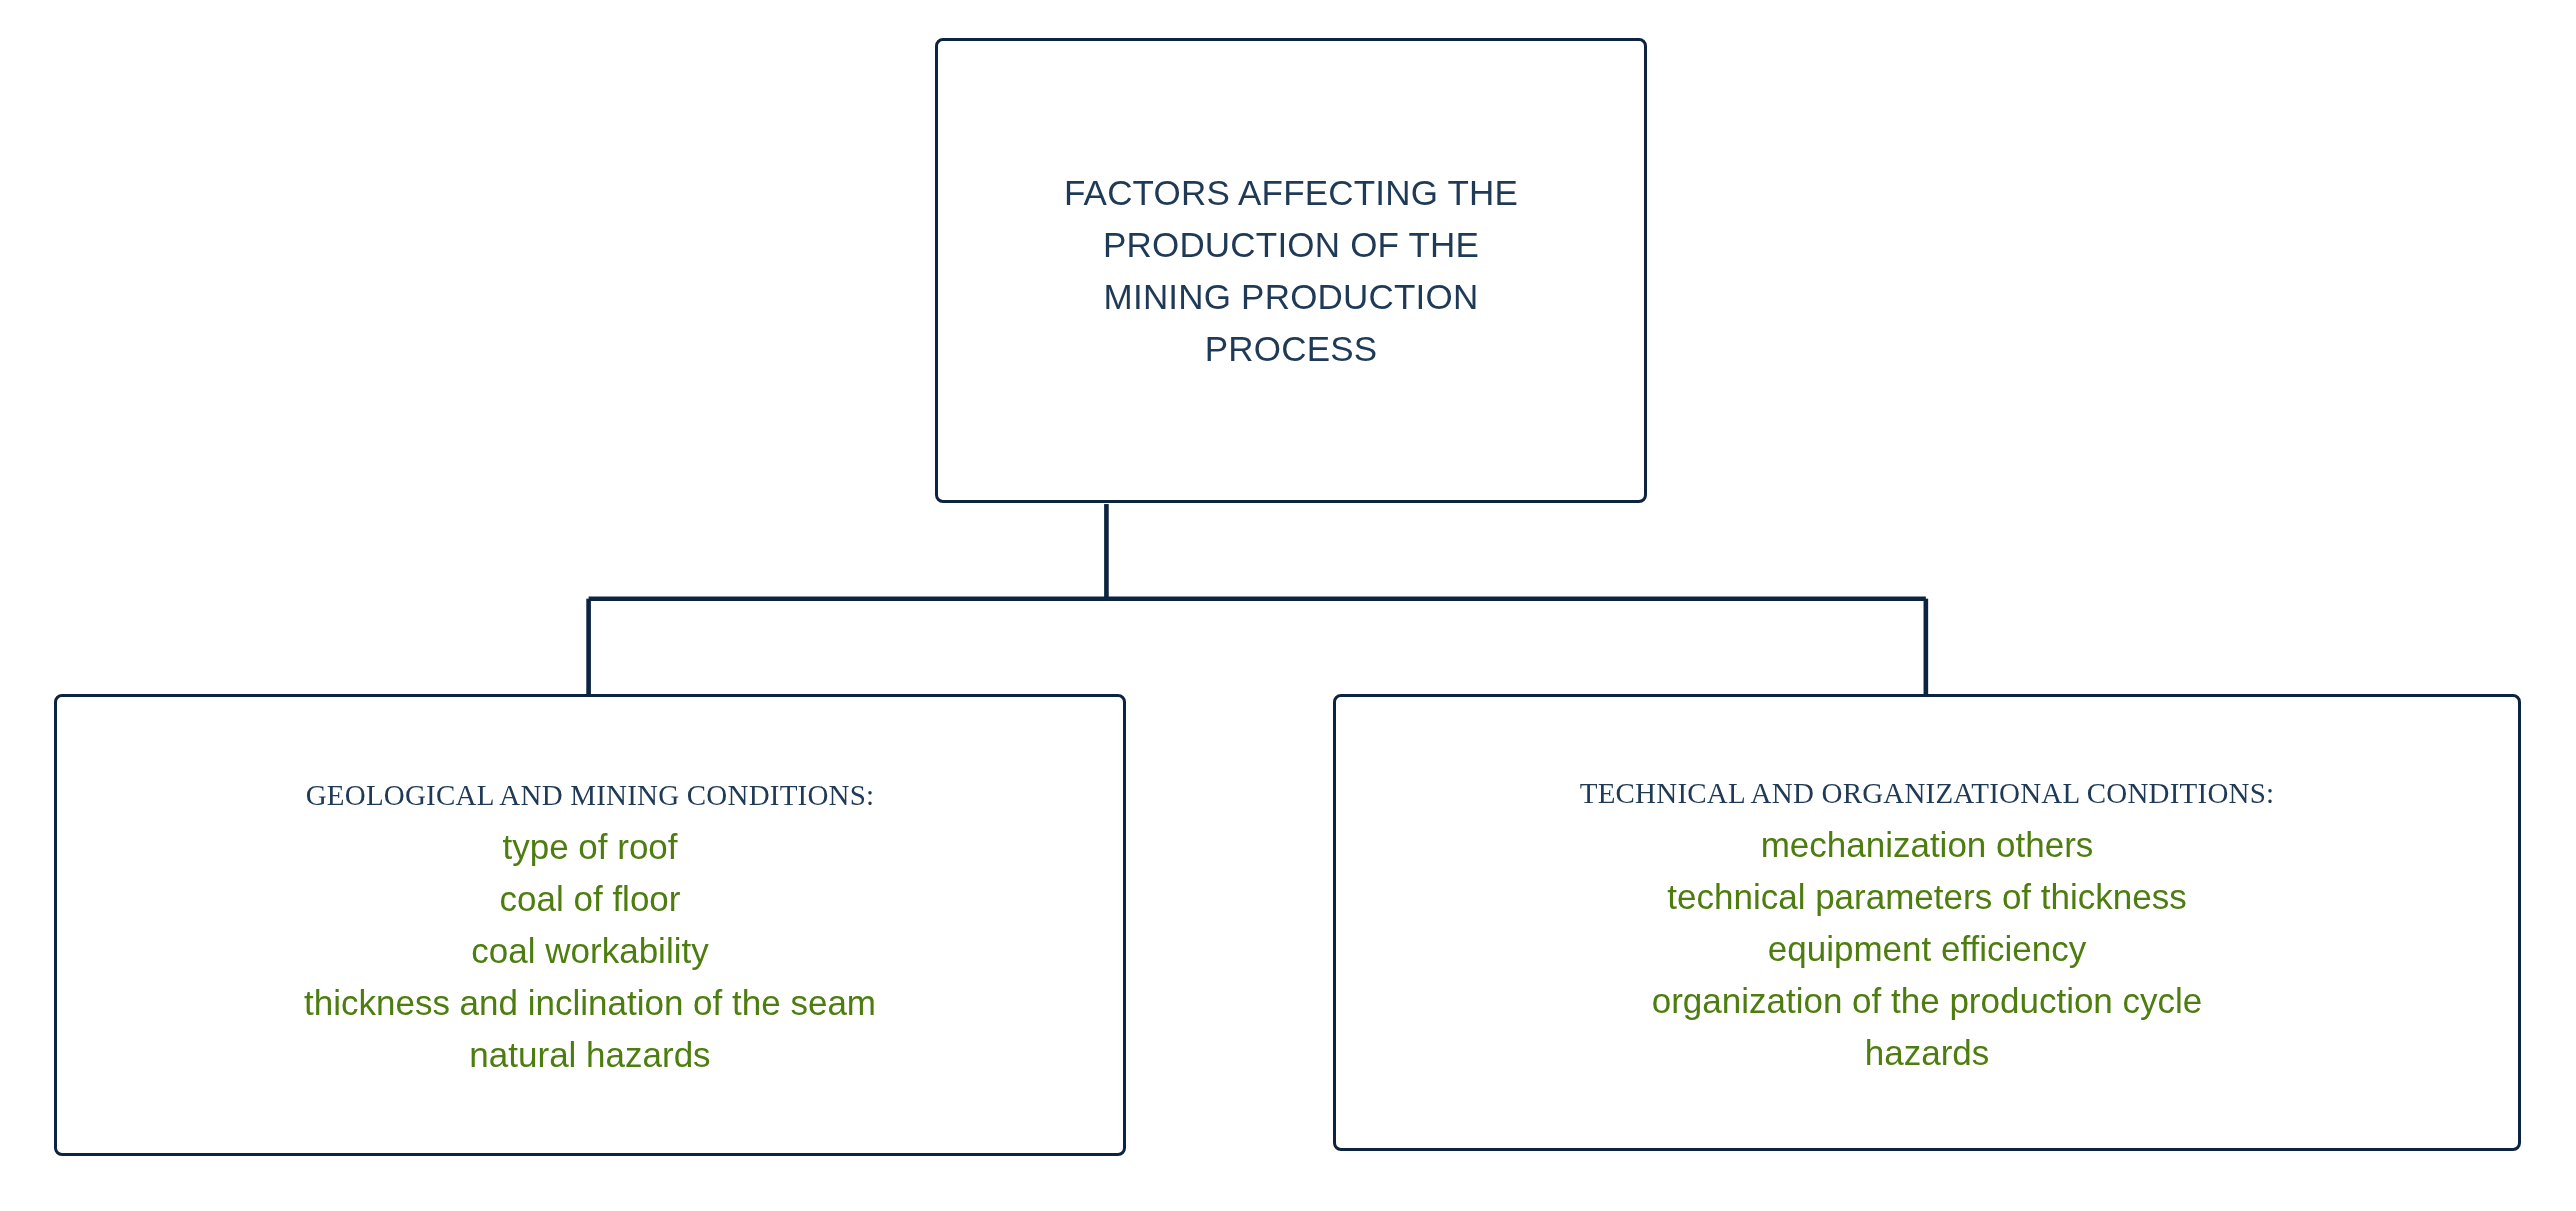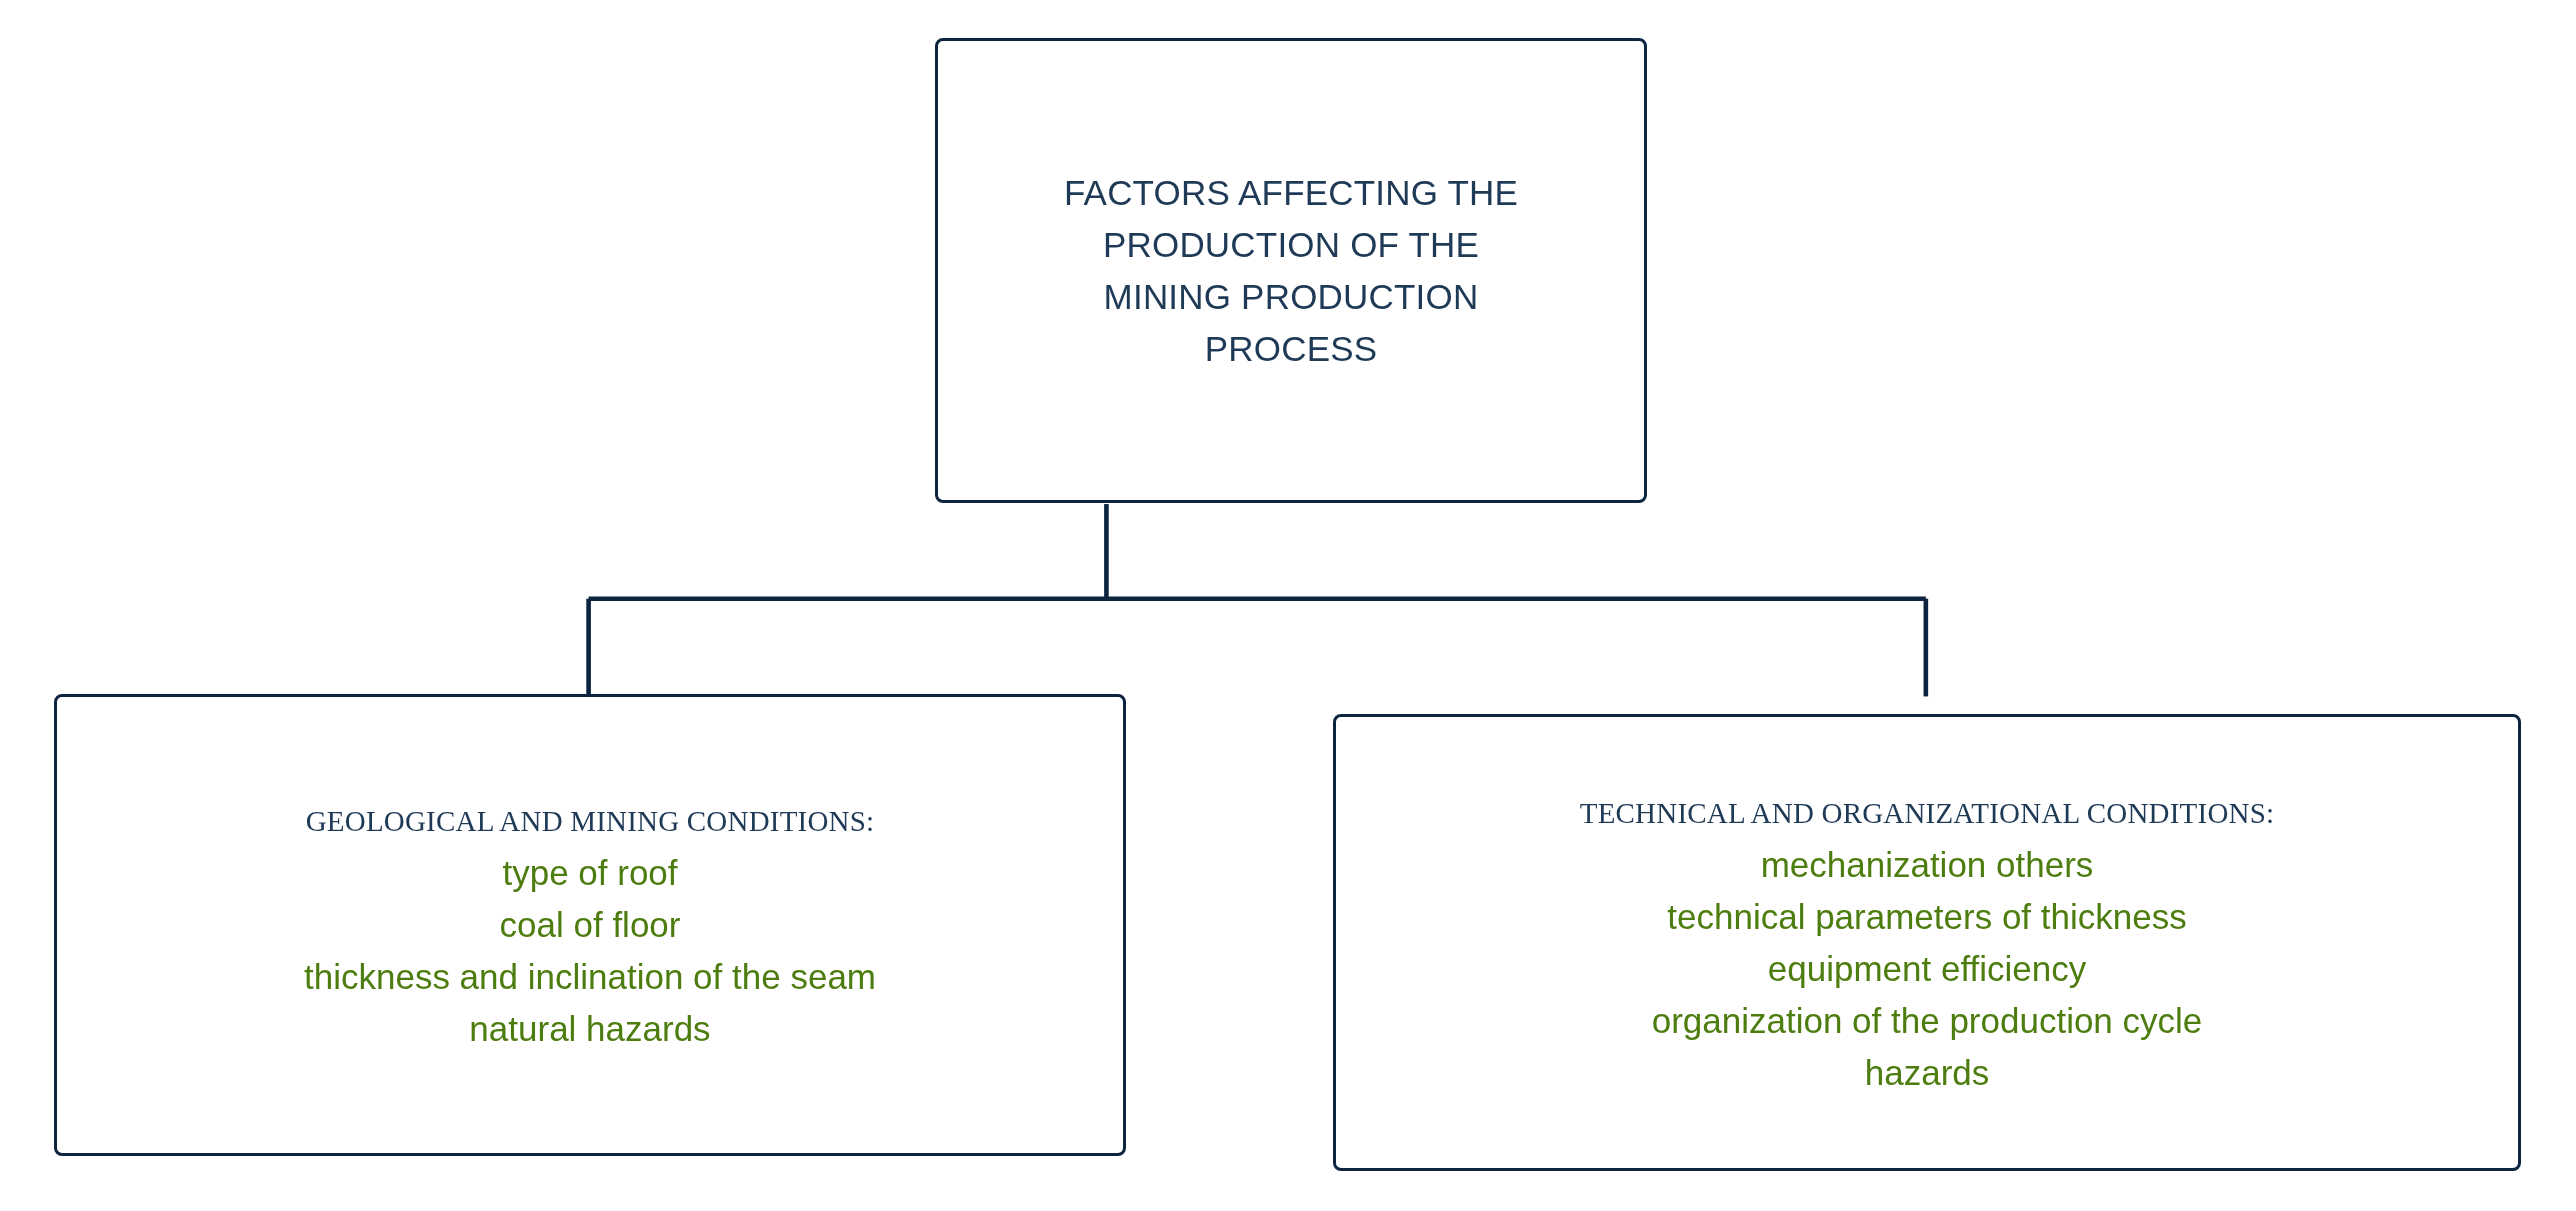--- a/index.html
+++ b/index.html
@@ -65,7 +65,6 @@
     top: 694px;
     width: 1188px;
     height: 457px;
-    margin-top: 20px;
   }
 
   

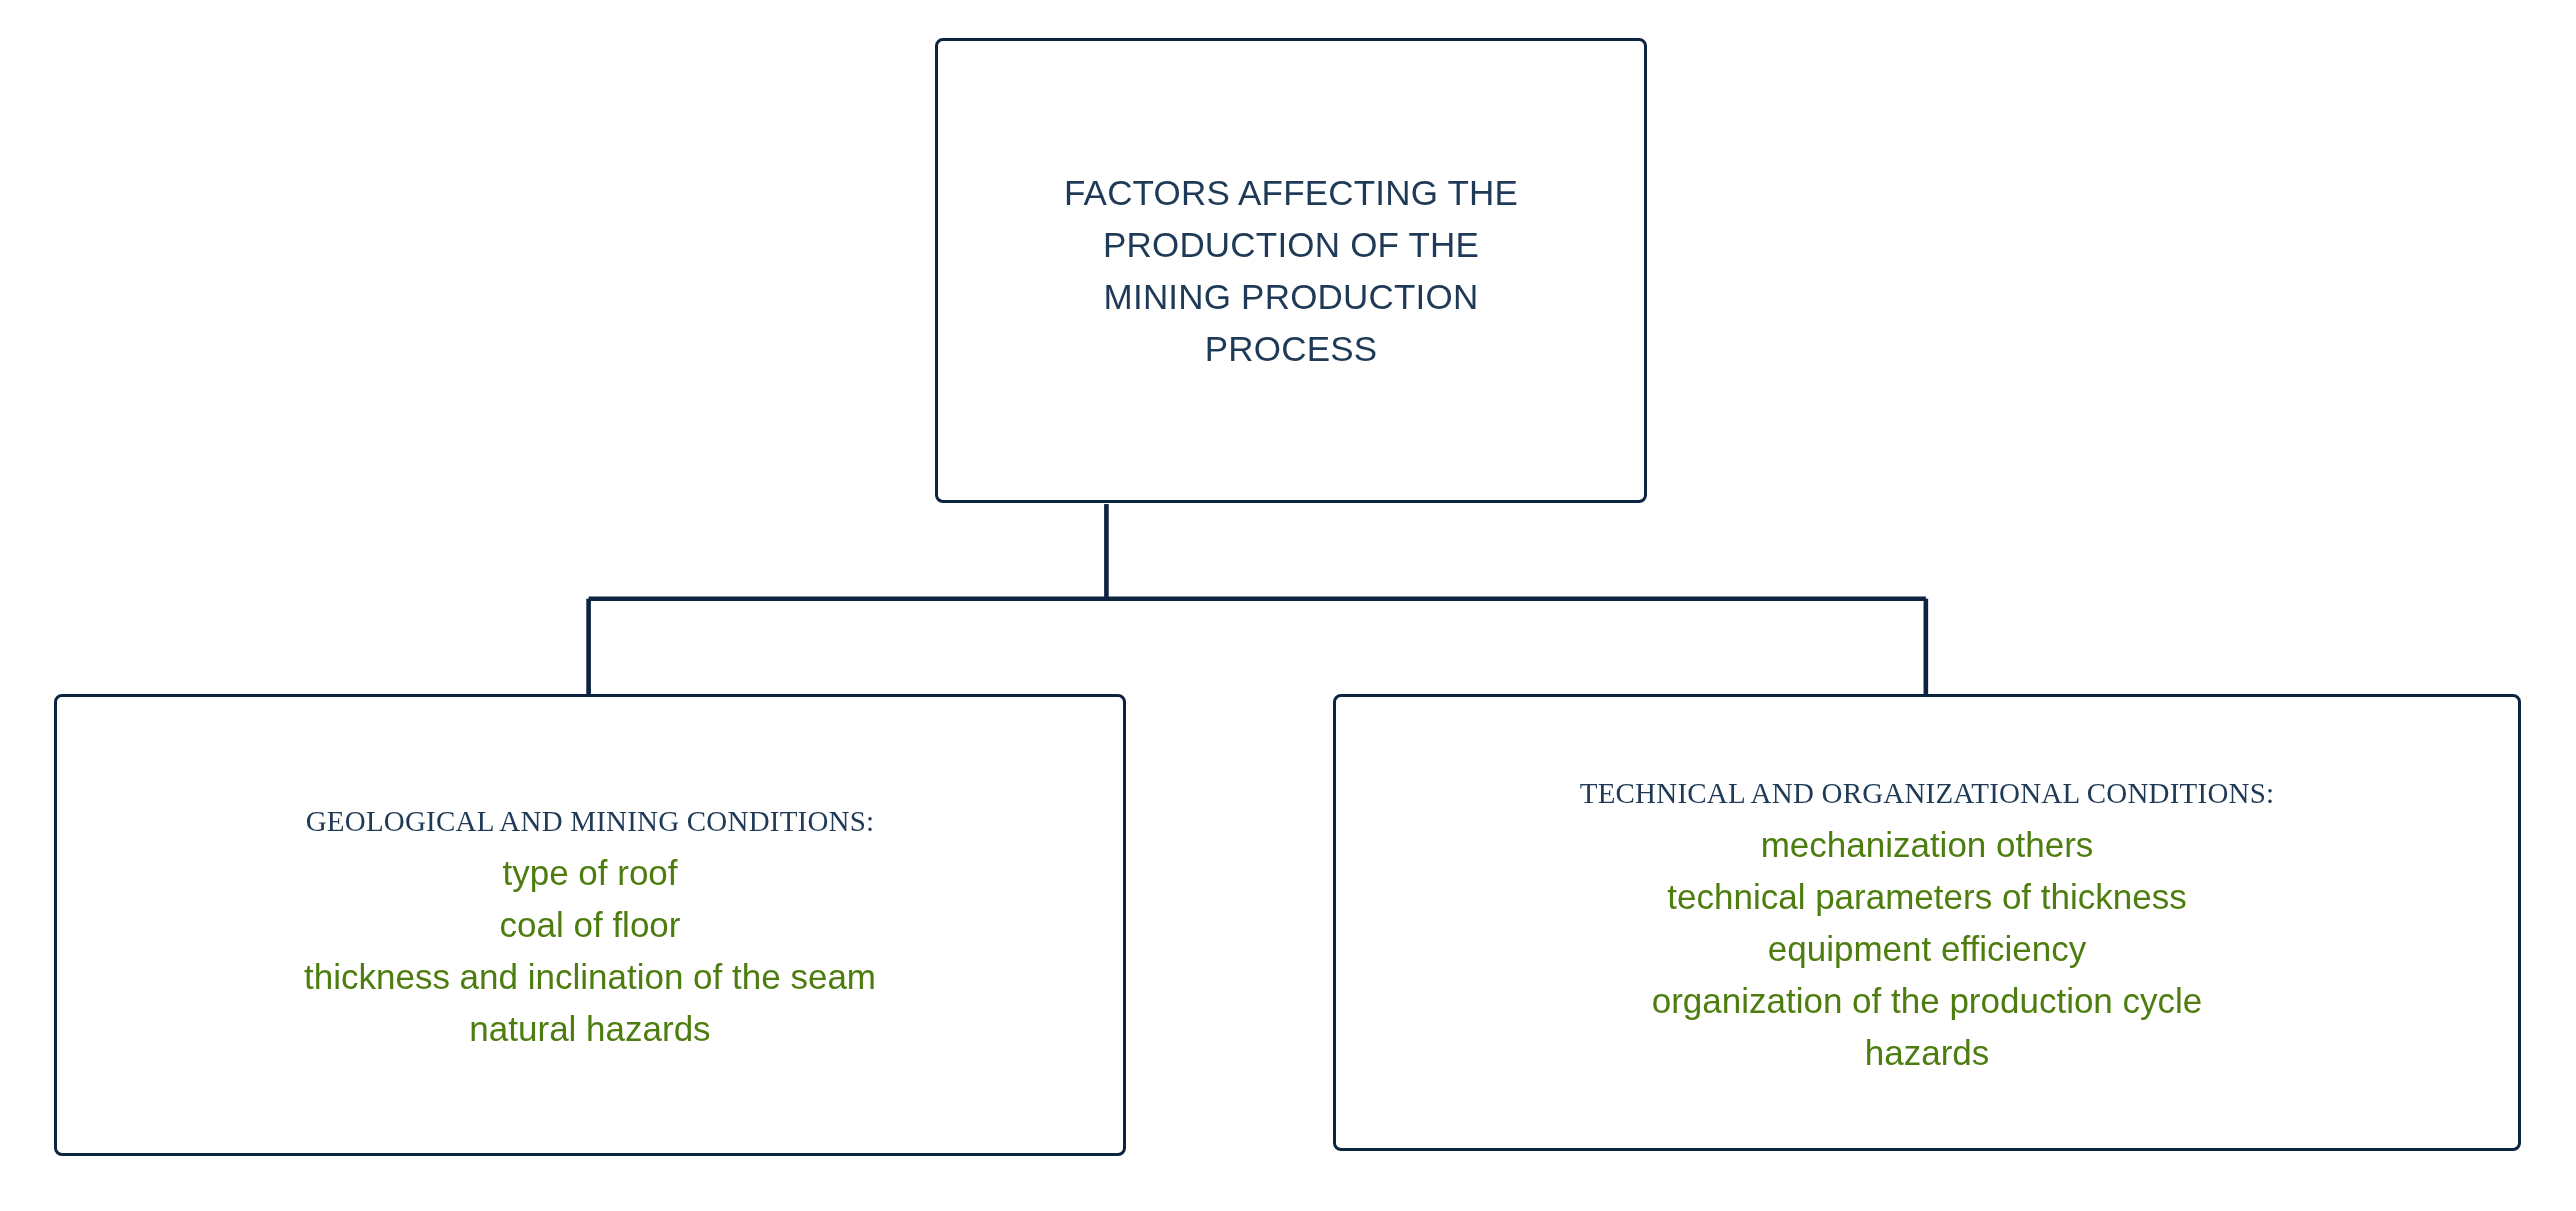--- a/index.html
+++ b/index.html
@@ -130,6 +130,7 @@
       <span class="node-title">GEOLOGICAL AND MINING CONDITIONS:</span>
       <span class="node-item">type of roof</span>
       <span class="node-item">coal of floor</span>
+      <span class="node-item">coal workability</span>
       <span class="node-item">thickness and inclination of the seam</span>
       <span class="node-item">natural hazards</span>
     </div>

